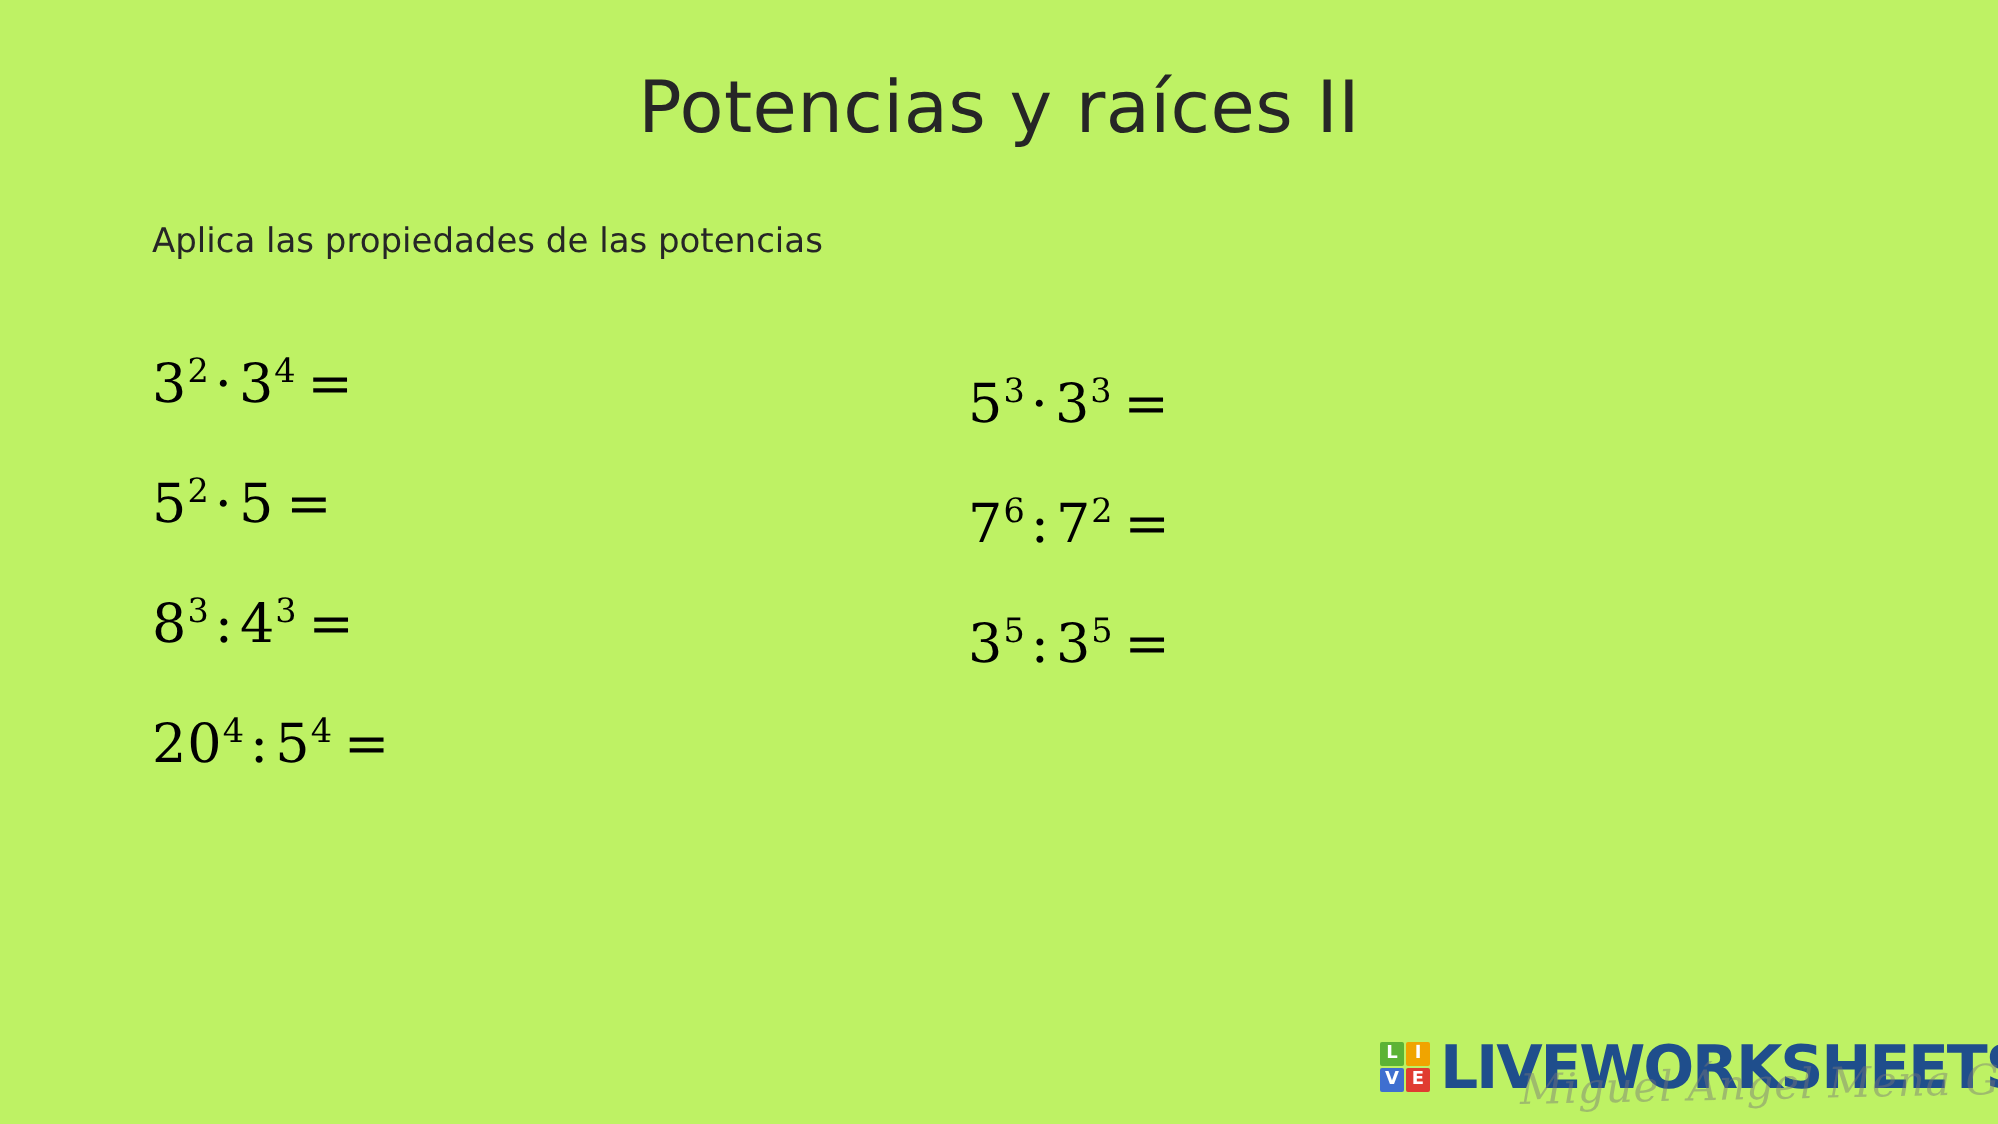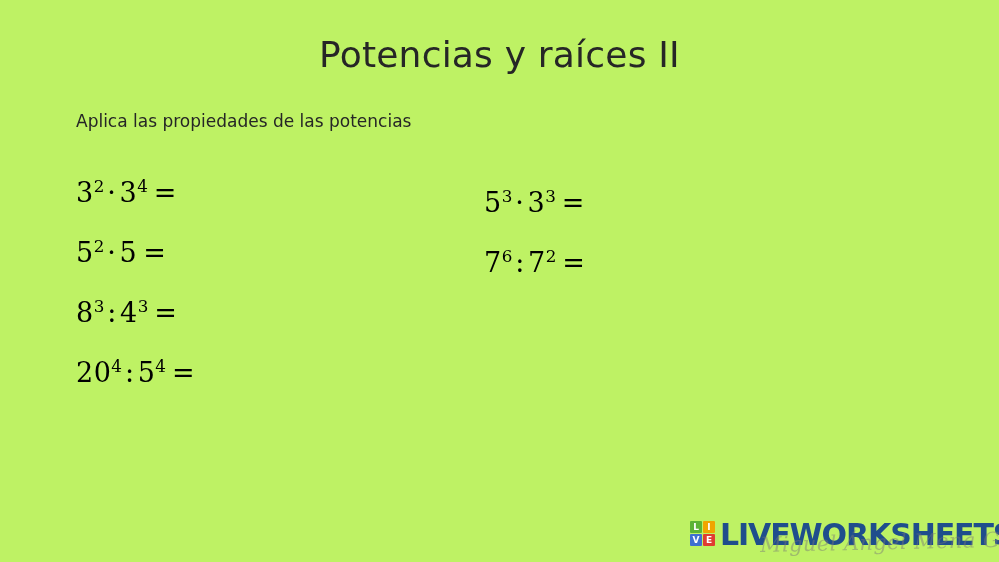--- a/index.html
+++ b/index.html
@@ -186,6 +186,9 @@
       <span>7</span><sup>6</sup><span class="op">:</span><span>7</span><sup>2</sup><span class="eq">=</span>
     </div>
 
+    <div class="expr">
+      <span>3</span><sup>5</sup><span class="op">:</span><span>3</span><sup>5</sup><span class="eq">=</span>
+    </div>
 
 
   </div>

